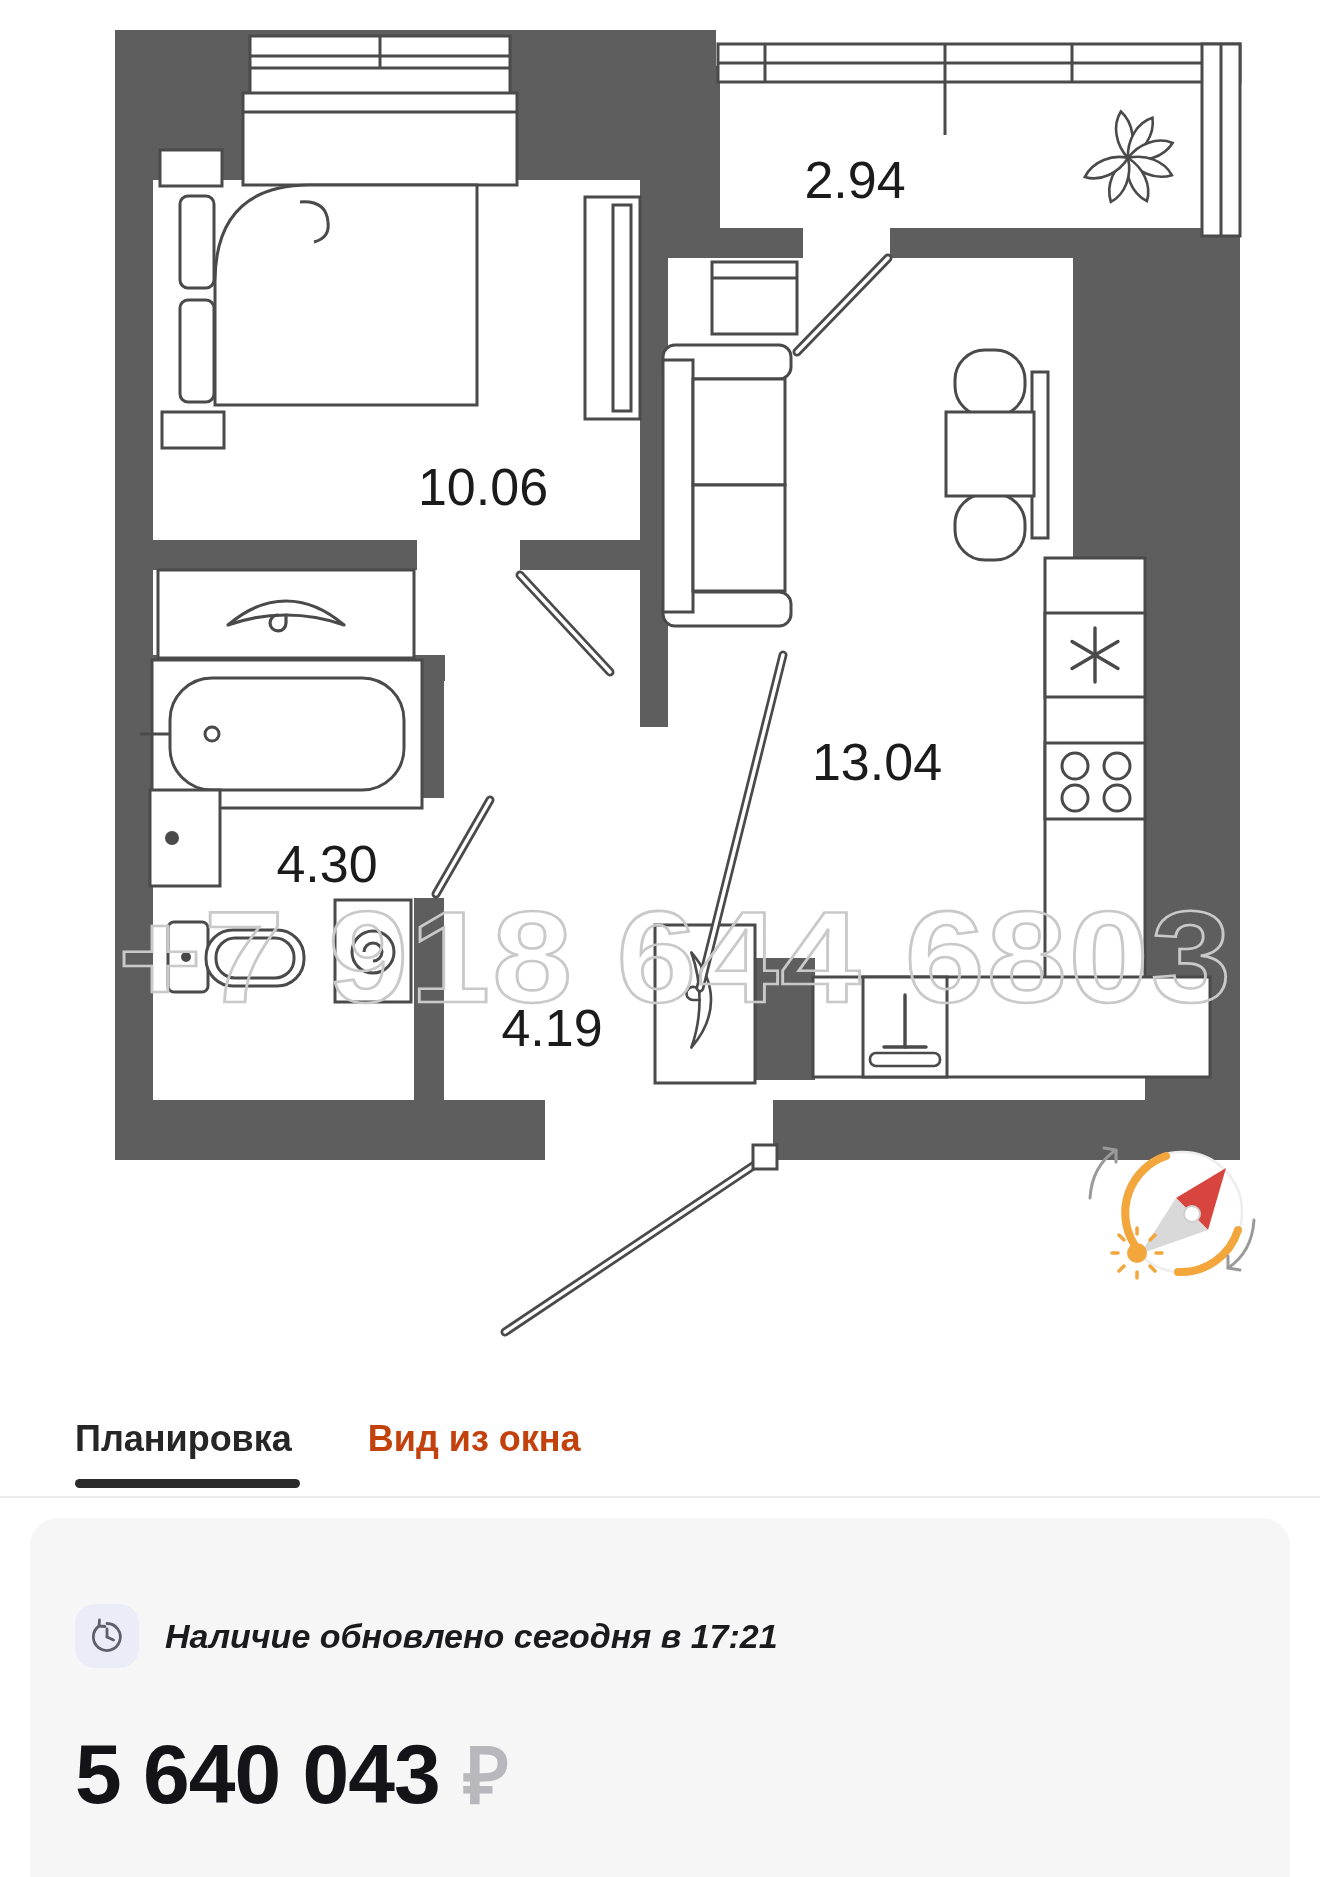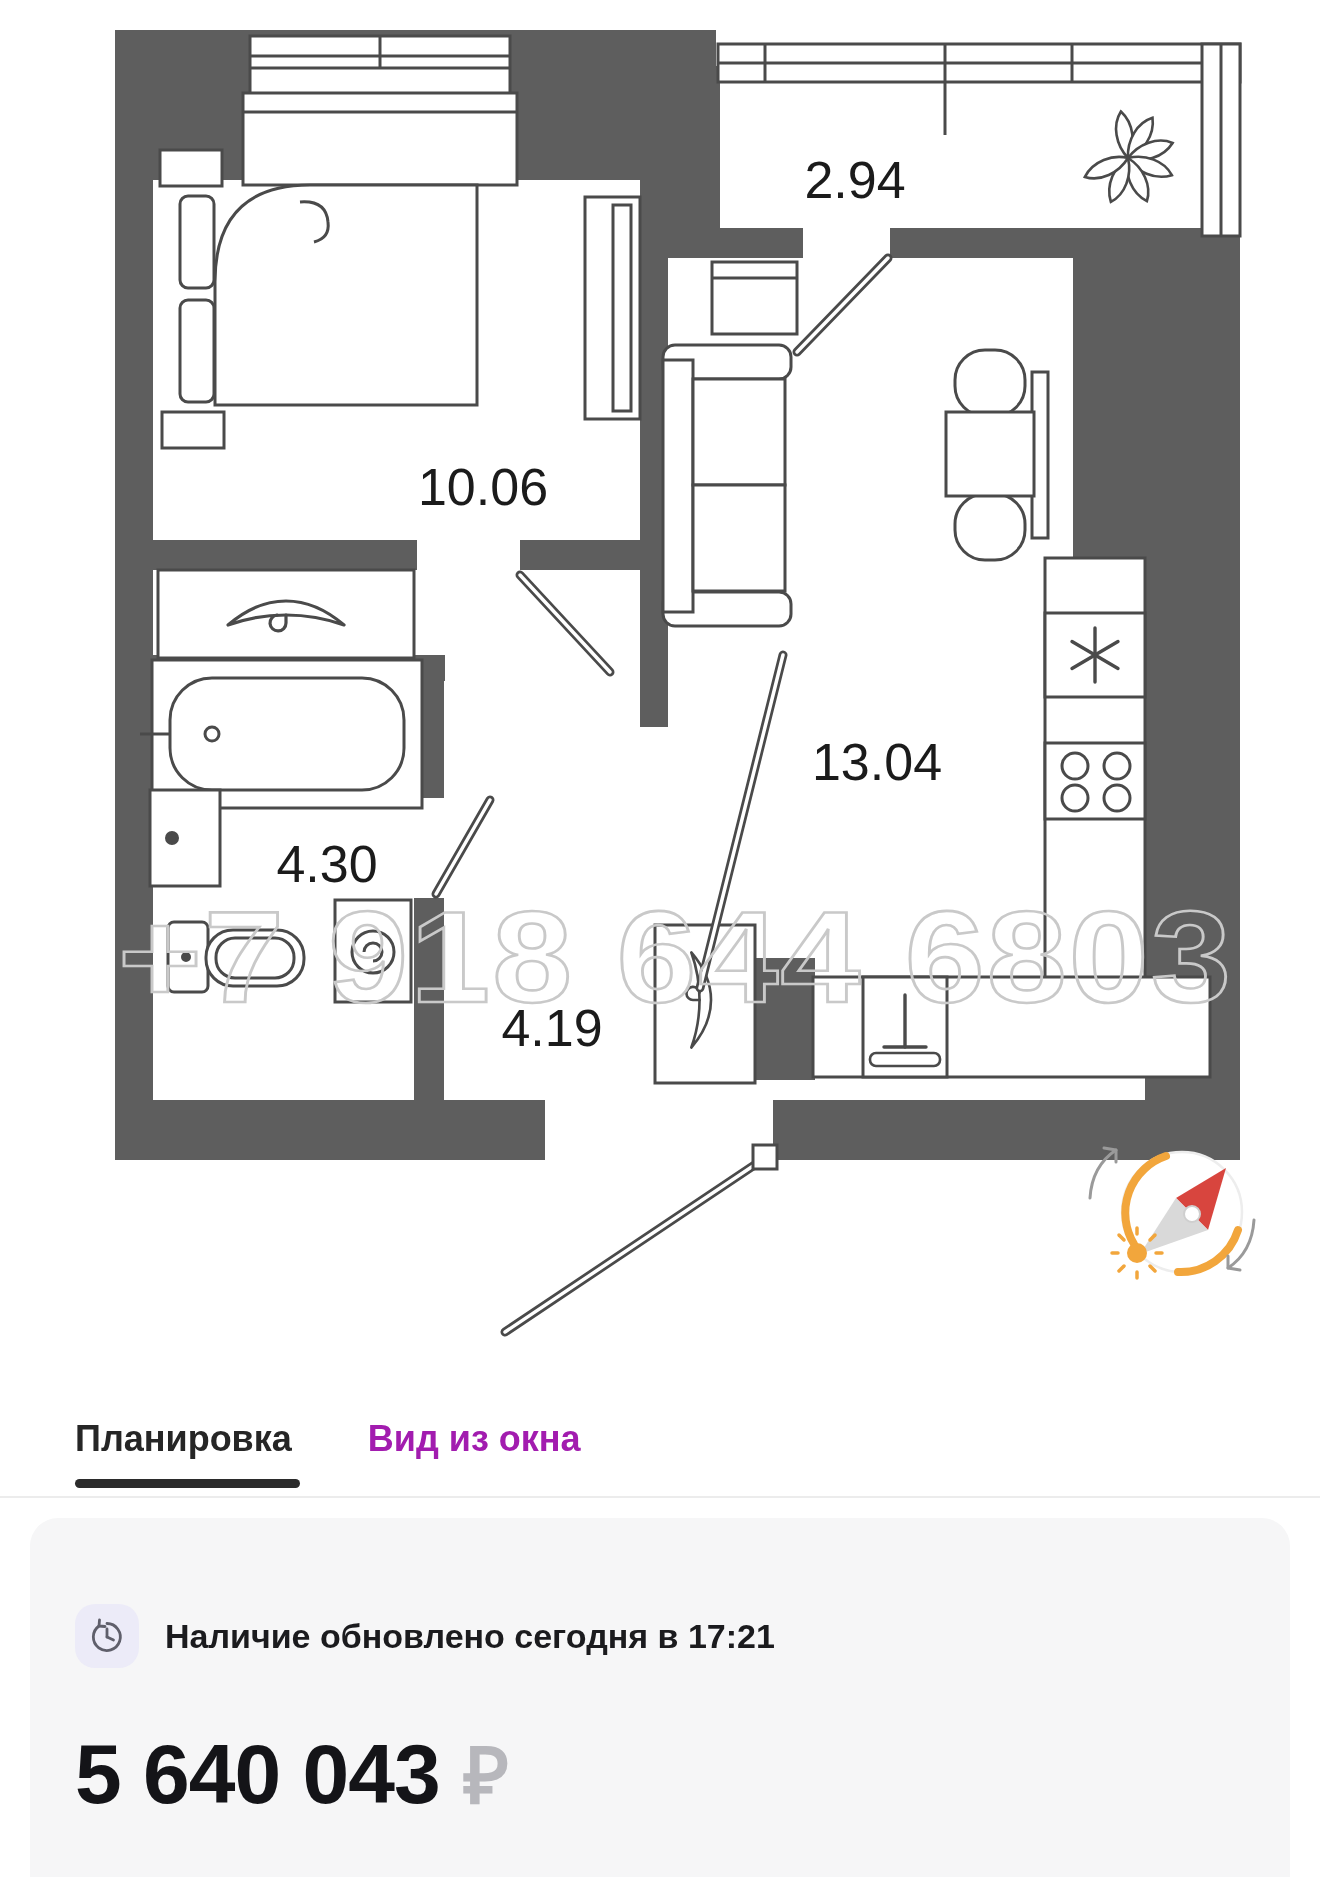--- a/index.html
+++ b/index.html
@@ -11,7 +11,7 @@
         border-bottom:2px solid #ececec;box-sizing:border-box;}
   .tabs-inner{display:flex;align-items:center;gap:76px;padding:58px 0 0 75px;}
   .tab{display:flex;align-items:center;gap:20px;background:none;border:none;padding:0;
-       font-family:"Liberation Sans",sans-serif;font-size:36px;font-weight:700;color:#a21caf;cursor:pointer;}
+       font-family:"Liberation Sans",sans-serif;font-size:36px;font-weight:700;color:#c2410c;cursor:pointer;}
   .tab.active{color:#262626;}
   .tab-underline{position:absolute;left:75px;bottom:8px;width:225px;height:9px;border-radius:5px;background:#2b2b2b;}
   

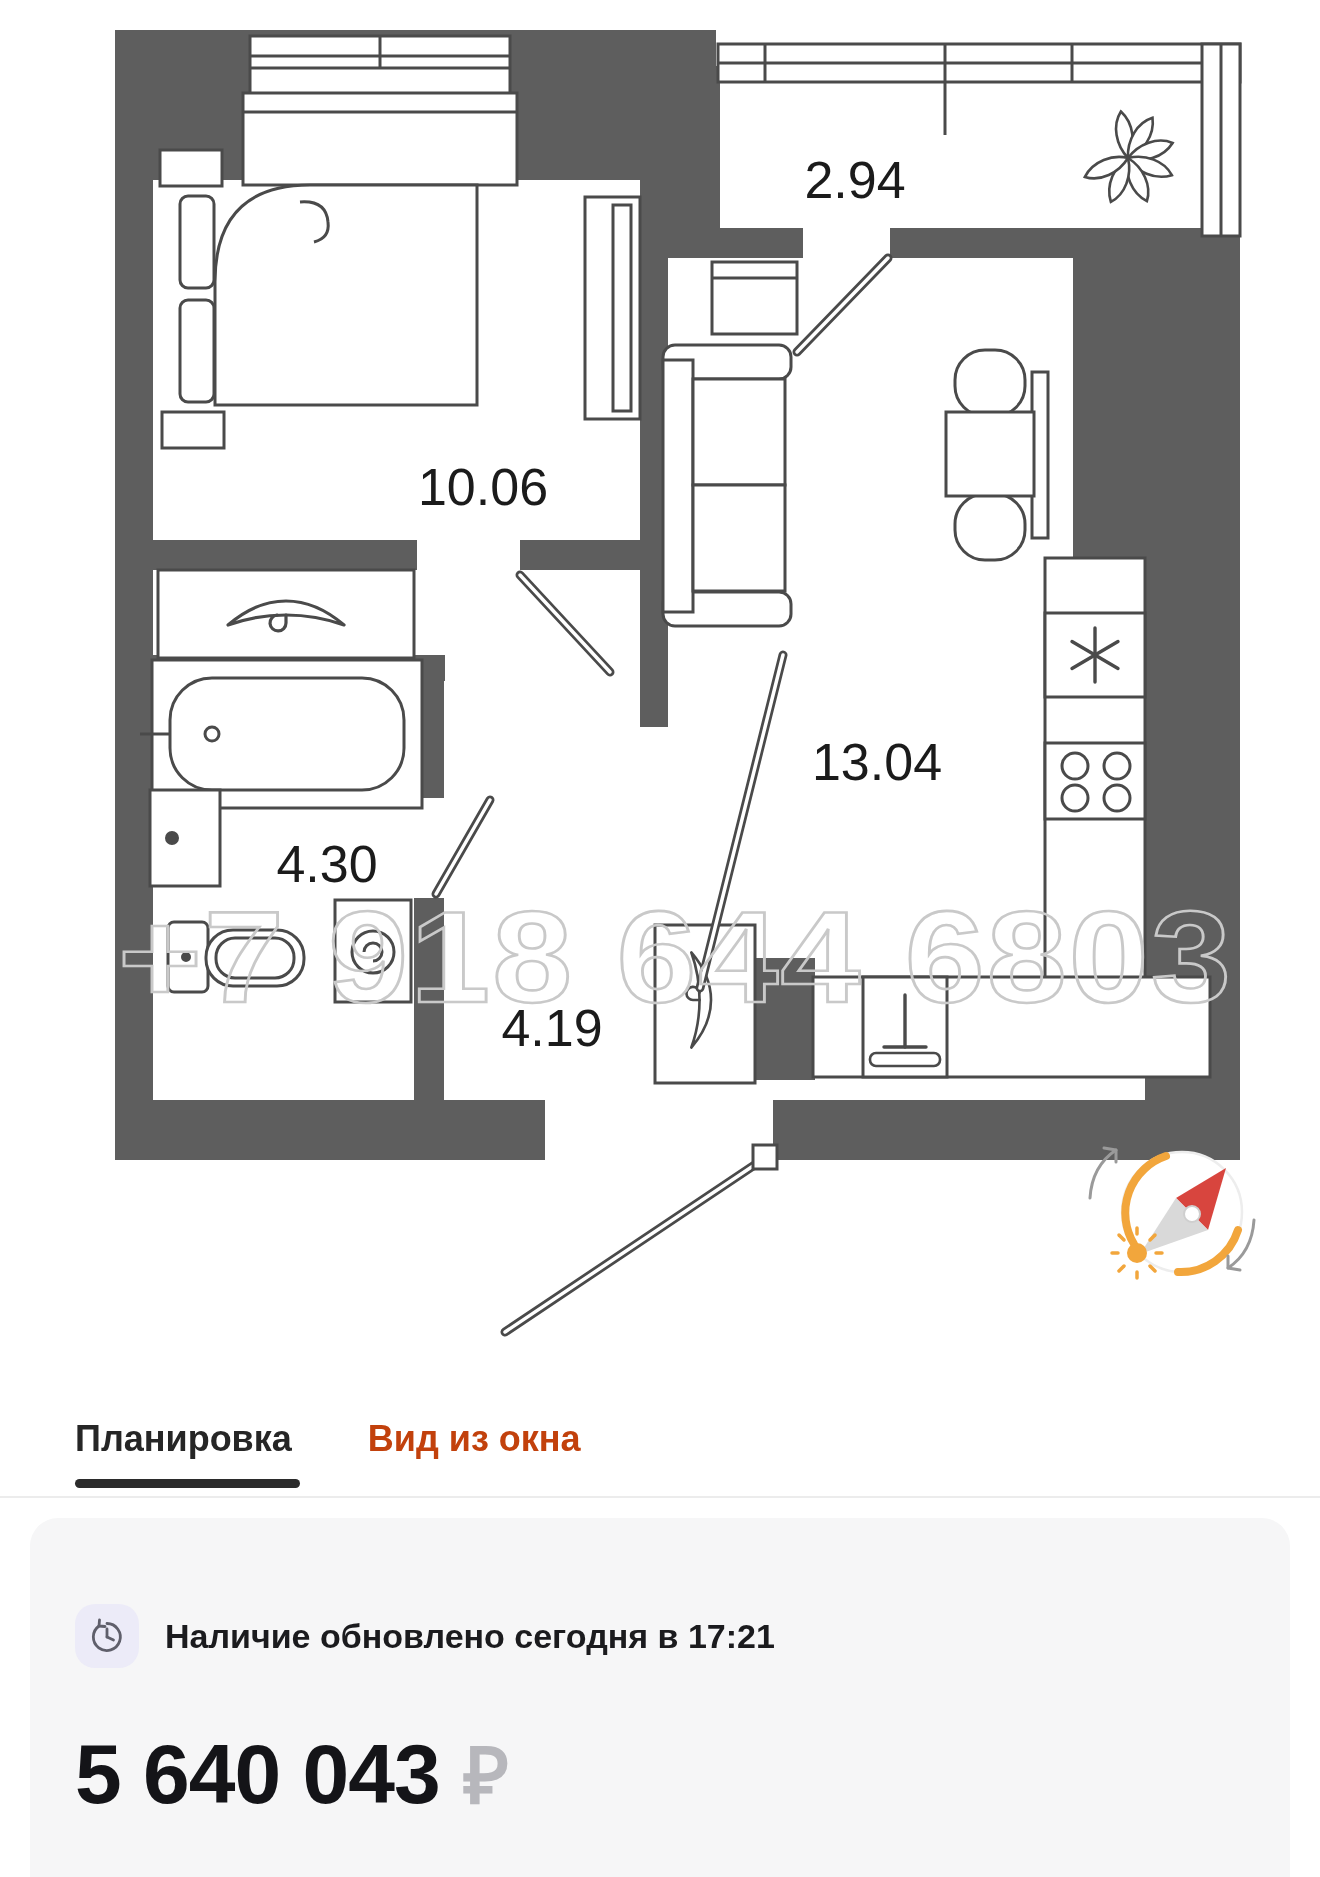--- a/index.html
+++ b/index.html
@@ -18,7 +18,7 @@
   .card{position:absolute;left:30px;top:1518px;width:1260px;height:420px;
         background:#f6f6f7;border-radius:28px;box-sizing:border-box;padding:42px 45px;}
   .added{font-size:31px;font-weight:500;color:#8c8c91;}
-  .avail-row{display:flex;align-items:center;gap:26px;margin-top:44px;}
+  .avail-row{display:flex;align-items:center;gap:26px;margin-top:44px;font-style:italic;}
   .avail-icon{width:64px;height:64px;border-radius:20px;background:#ecebf8;
               display:flex;align-items:center;justify-content:center;flex:0 0 auto;}
   .avail-text{font-size:34px;font-weight:700;color:#1b1b1e;}

